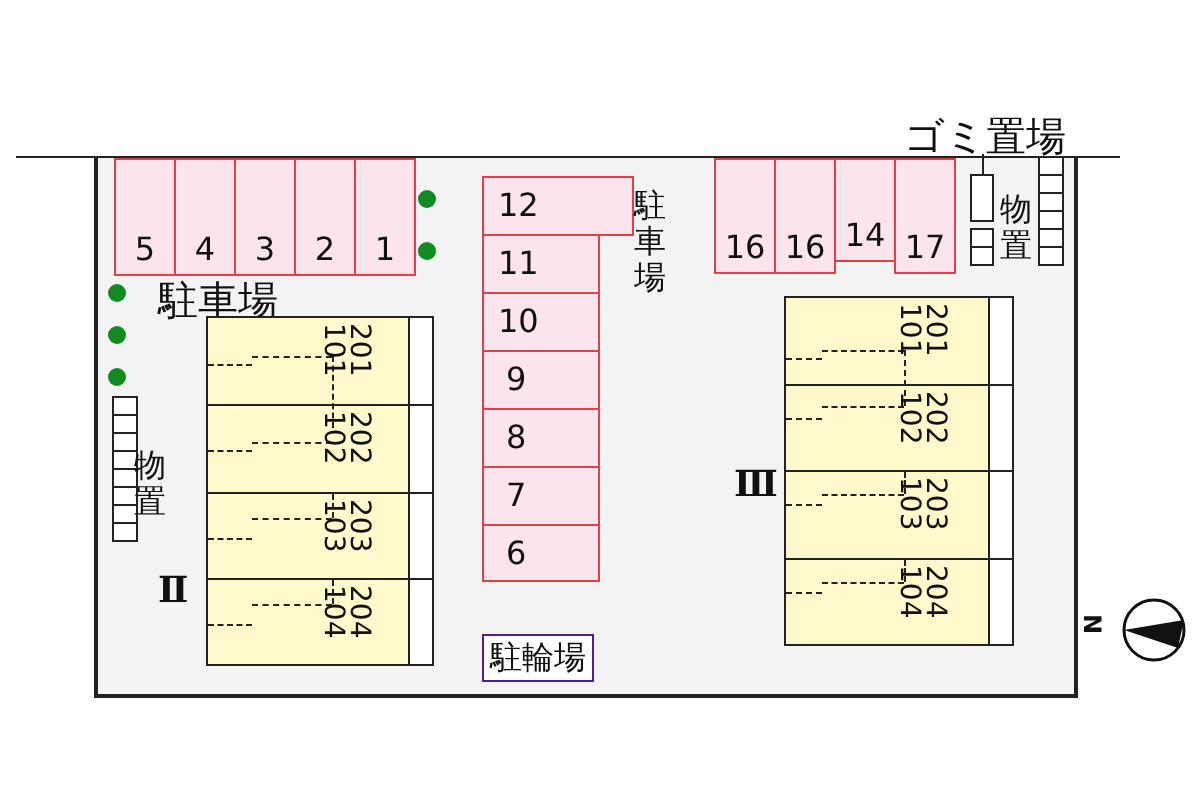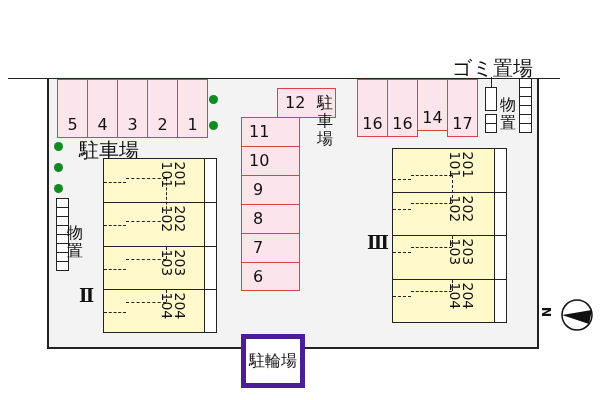--- a/index.html
+++ b/index.html
@@ -65,7 +65,7 @@
 <div class="dot" style="left:54px; top:184px;"></div>
 
 <div>
-  <div class="stall side" style="left:241px; top:88px; width:59px; height:30px;margin-left:36px;">
+  <div class="stall side" style="left:241px; top:88px; width:76px; height:30px;">
       <span>12</span>
     </div>
   <div class="stall side" style="left:241px; top:117px; width:59px; height:30px;">

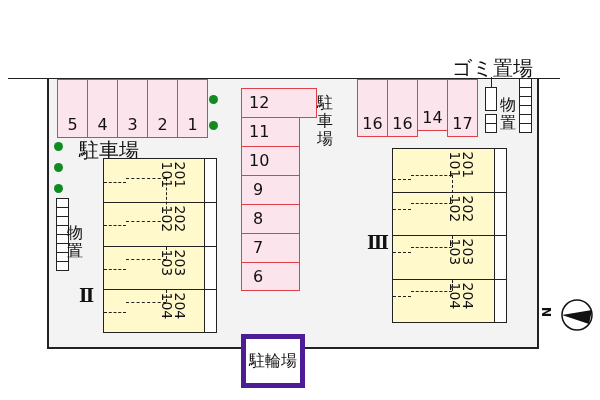--- a/index.html
+++ b/index.html
@@ -26,7 +26,7 @@
   .storage-col { position:absolute; display:flex; flex-direction:column; }
   .storage-cell { background:#fff; border:1px solid #222; box-sizing:border-box; margin-top:-1px; }
   .roman { position:absolute; font-family:"DejaVu Serif", serif; font-weight:bold; font-size:18px; line-height:1; }
-  .bike { position:absolute; border:5px solid #4c1d95; background:#fff; font-size:16px; line-height:1; padding:14px 3px;margin-top:17px; }
+  .bike { position:absolute; border:1px solid #4c1d95; background:#fff; font-size:16px; line-height:1; padding:3px 3px; }
   .compass { position:absolute; }
 </style>
 </head>

